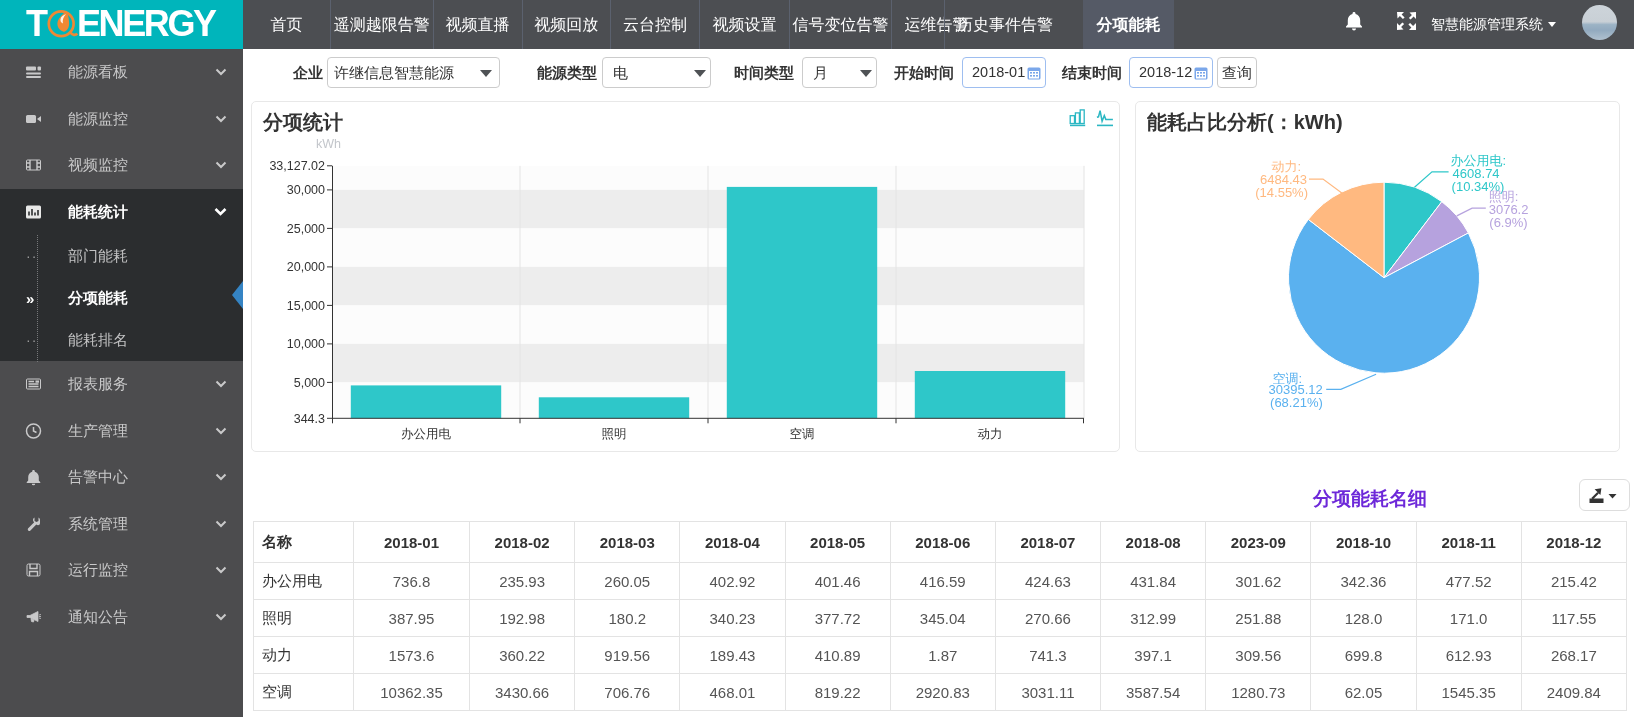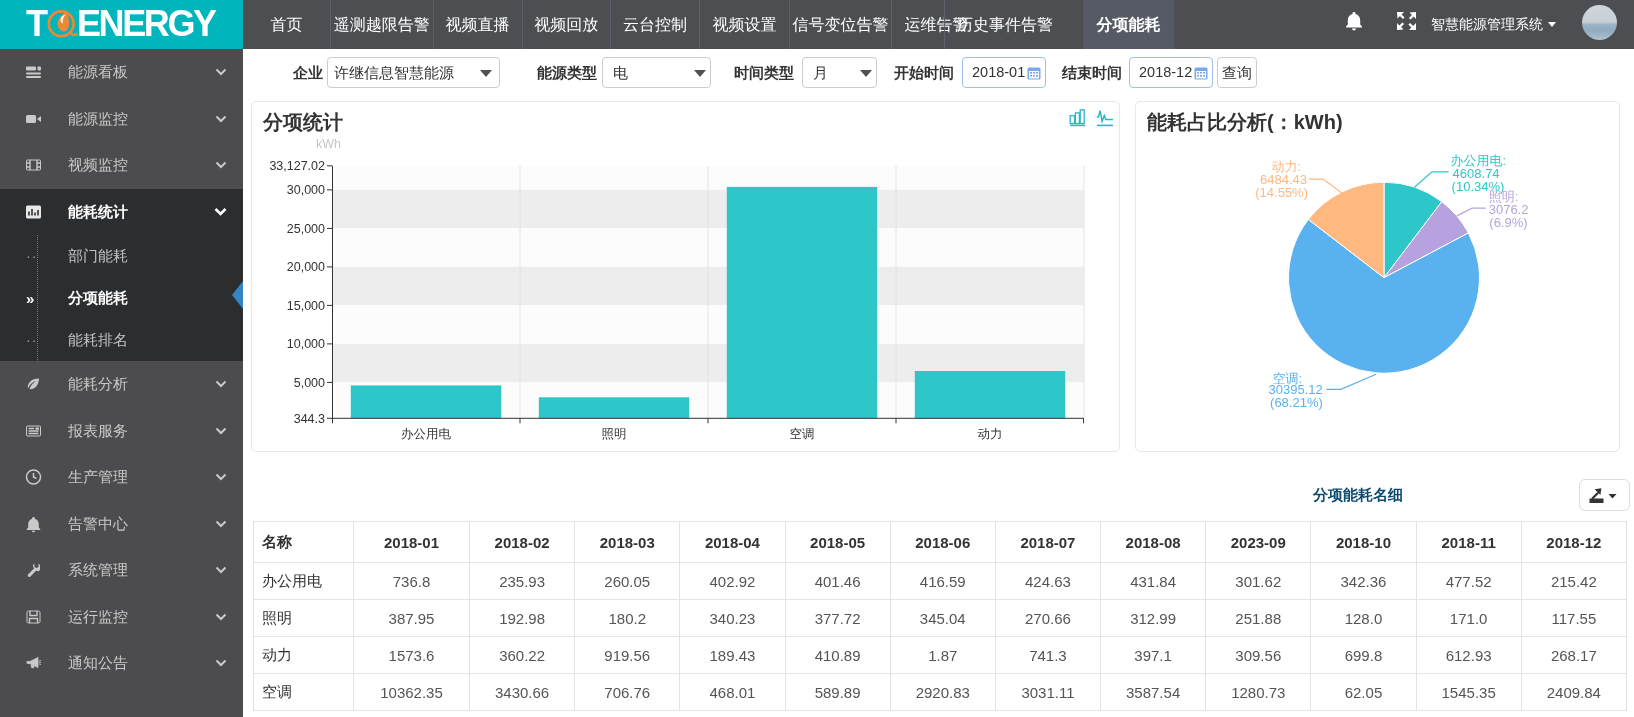--- a/index.html
+++ b/index.html
@@ -164,15 +164,6 @@
           <span class="txt">能耗排名</span>
         </div>
     </div>
-    <div class="mitem">
-        <svg class="ic" width="17" height="17" viewBox="0 0 17 17" fill="#c9c9ca">
-          <path d="M3 13 C2 8 6 3 14 3 C14 10 9 14.5 4.5 13.5 C6 9 9 6.5 11.5 5.5 C8 6 5 8.5 3 13 Z"></path>
-        </svg>
-        <span class="txt">能耗分析</span>
-        <svg class="chev" width="12" height="8">
-          <path d="M1.5 1.5 L6 6 L10.5 1.5" stroke="#c9c9ca" stroke-width="2" fill="none"></path>
-        </svg>
-      </div>
     <div class="mitem">
         <svg class="ic" width="17" height="17" viewBox="0 0 17 17" fill="none" stroke="#c9c9ca">
           <rect x="1.5" y="3.5" width="14" height="10" rx="1"></rect>

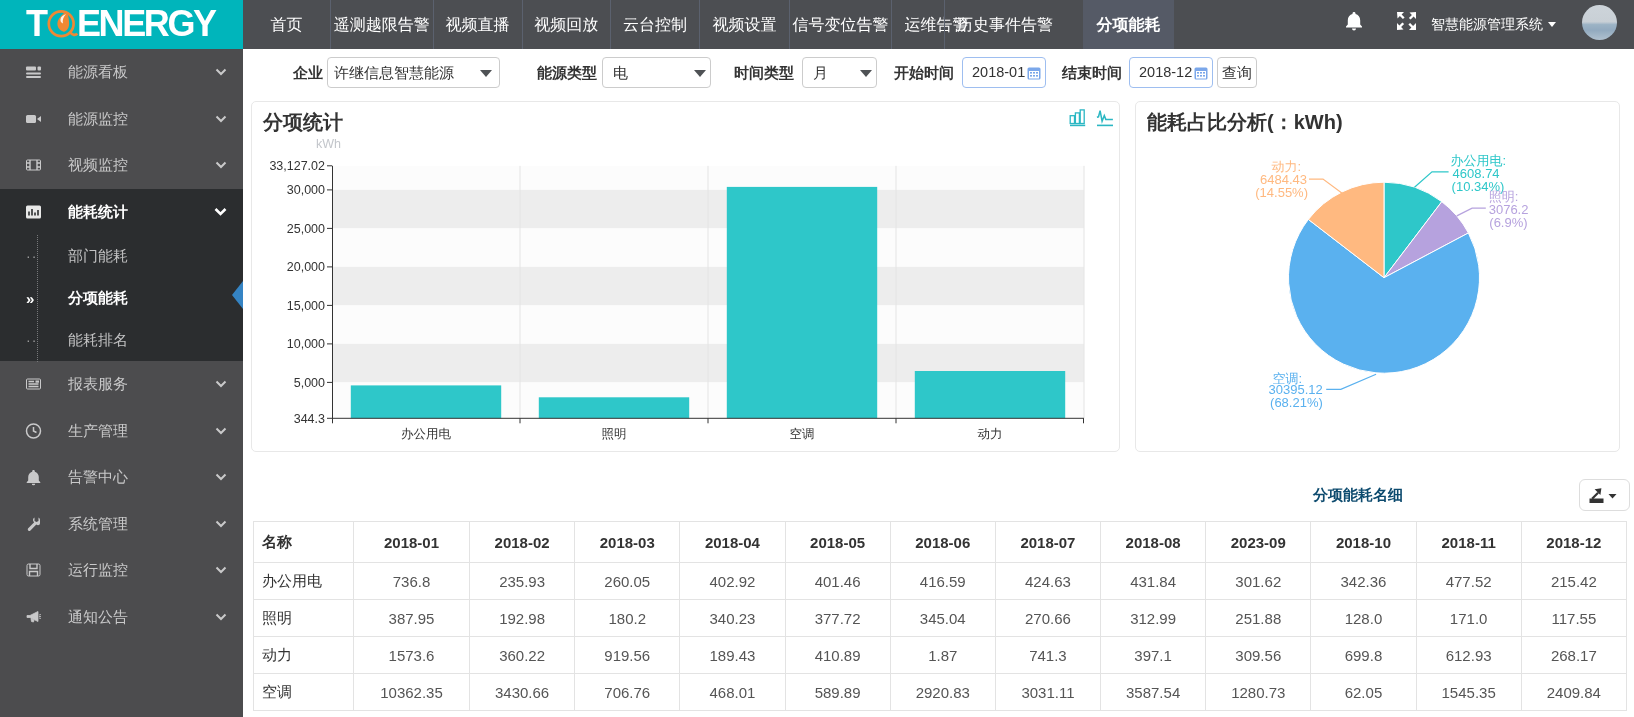--- a/index.html
+++ b/index.html
@@ -49,7 +49,7 @@
 .ctitle { position:absolute; left:11px; top:7px; font-size:20px; font-weight:bold; color:#333; }
 
 
-#ttitle { position:absolute; left:1070px; top:437px; font-size:15px; font-weight:bold; color:#0c4a6e; }
+#ttitle { position:absolute; left:1070px; top:437px; font-size:19px; font-weight:bold; color:#6d28d9; }
 #exportbtn { position:absolute; left:1336px; top:430px; width:51px; height:32px; border:1px solid #ddd; border-radius:6px; background:#fff; }
 table { border-collapse:collapse; table-layout:fixed; }
 #dtable { position:absolute; left:10px; top:472px; width:1374px; }

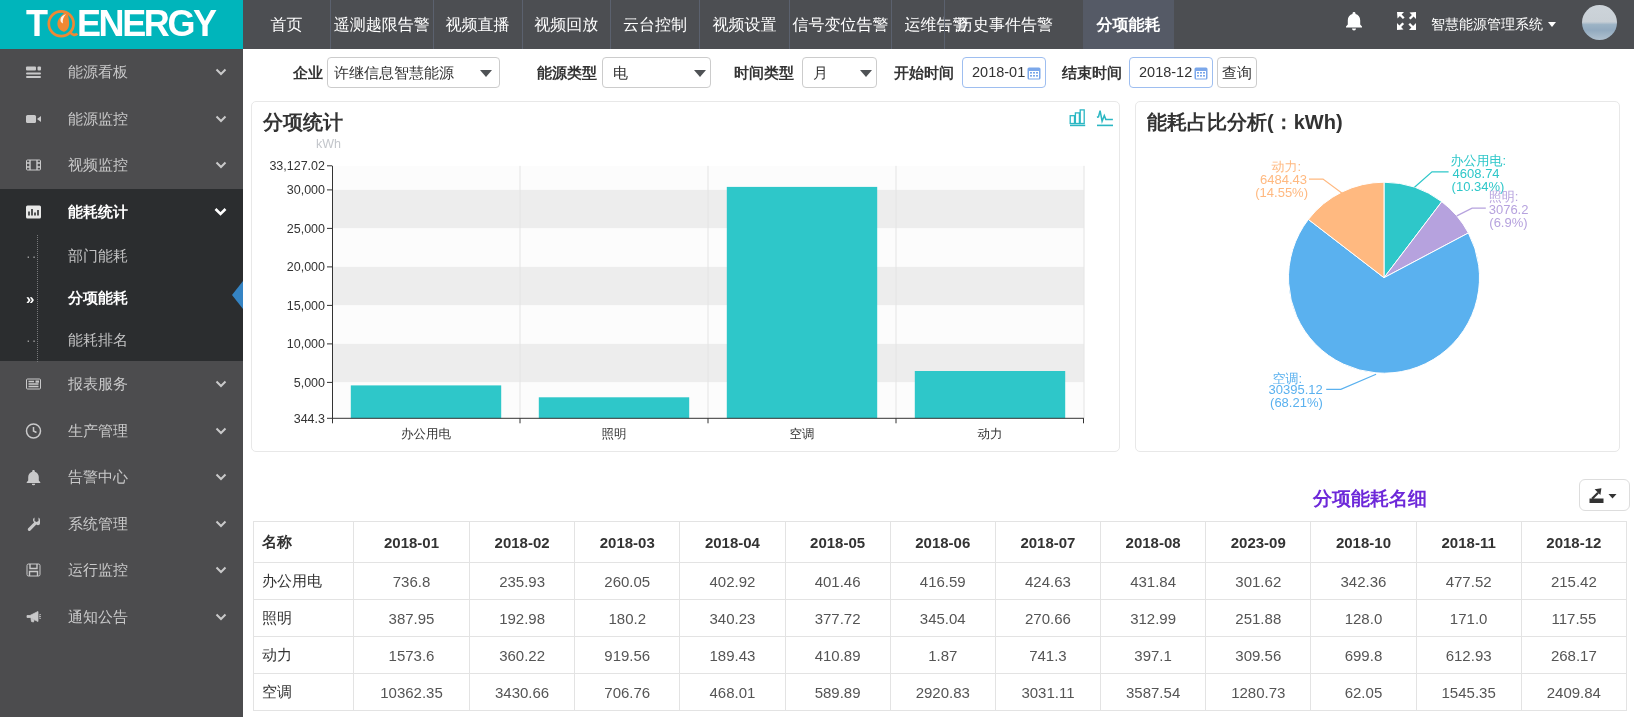--- a/index.html
+++ b/index.html
@@ -432,7 +432,7 @@
             <td>3430.66</td>
             <td>706.76</td>
             <td>468.01</td>
-            <td>589.89</td>
+            <td>819.22</td>
             <td>2920.83</td>
             <td>3031.11</td>
             <td>3587.54</td>

